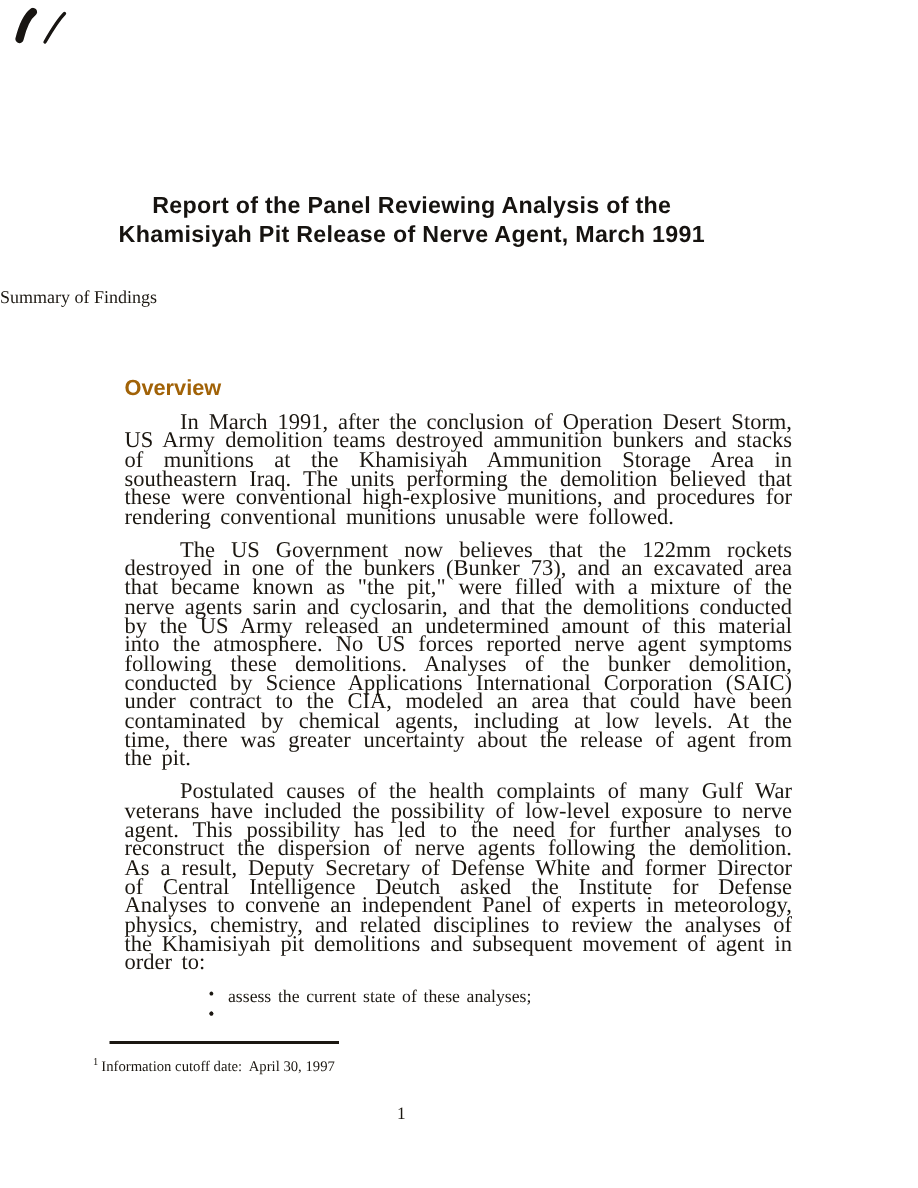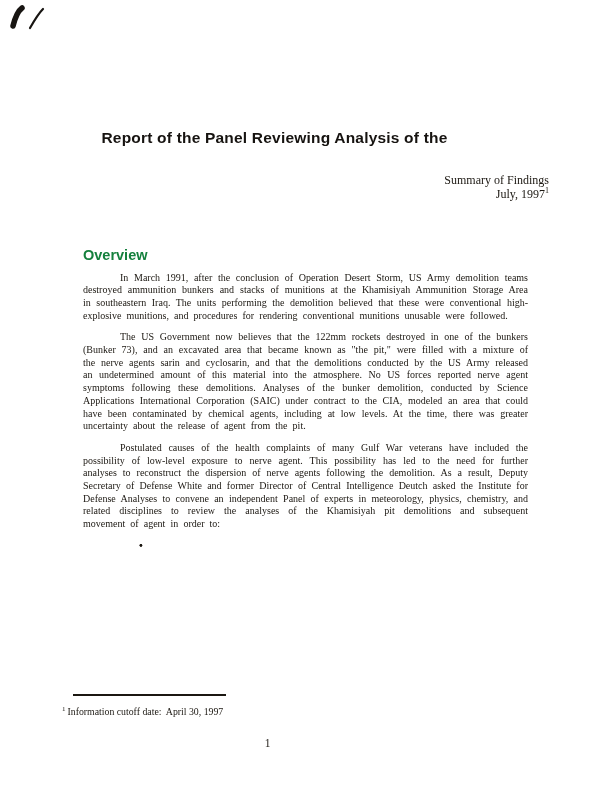--- a/index.html
+++ b/index.html
@@ -127,6 +127,7 @@
 
   <div class="doc-title">
     <div>Report of the Panel Reviewing Analysis of the</div>
+    <div>Khamisiyah Pit Release of Nerve Agent, March 1991</div>
   </div>
 
   <div class="doc-subtitle">

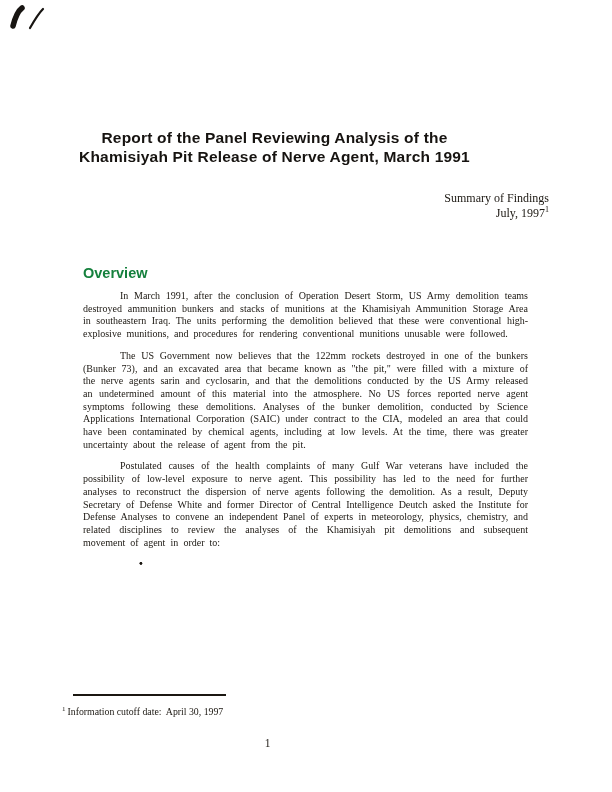--- a/index.html
+++ b/index.html
@@ -33,7 +33,7 @@
   }
   .doc-subtitle {
     margin-top: 25px;
-    text-align: right;
+    text-align: left;
     font-size: 12px;
     line-height: 14.5px;
     color: #1b1711;

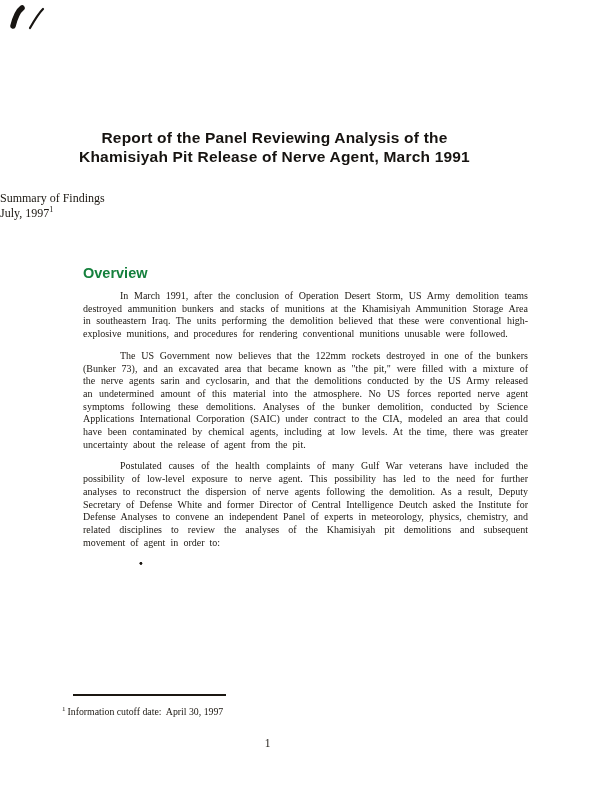--- a/index.html
+++ b/index.html
@@ -132,7 +132,6 @@
 
   <div class="doc-subtitle">
     <div>Summary of Findings</div>
-    <div><span>July, 1997</span><sup>1</sup></div>
   </div>
 
   <div class="content">

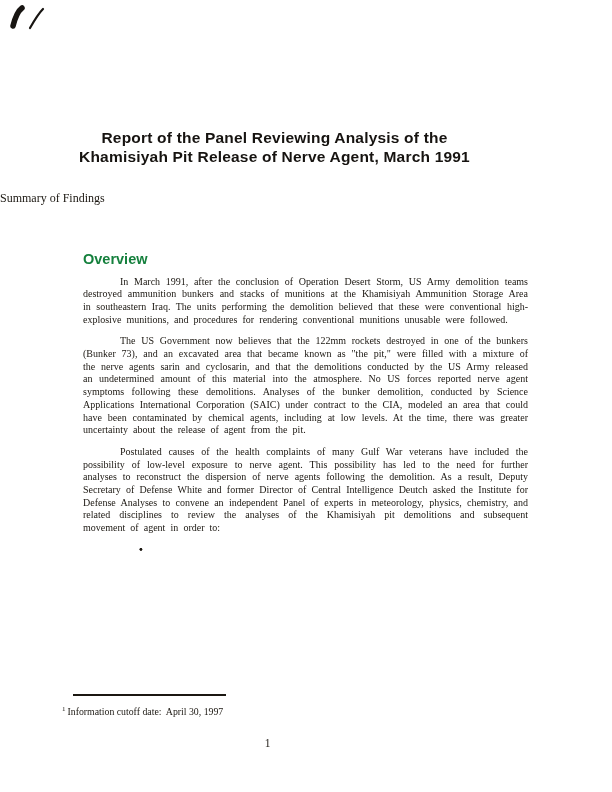--- a/index.html
+++ b/index.html
@@ -53,7 +53,7 @@
     font-weight: 700;
     font-size: 14.5px;
     line-height: 17px;
-    color: #15803d;
+    color: #a16207;
   }
   .content p {
     margin: 0 0 9px 0;

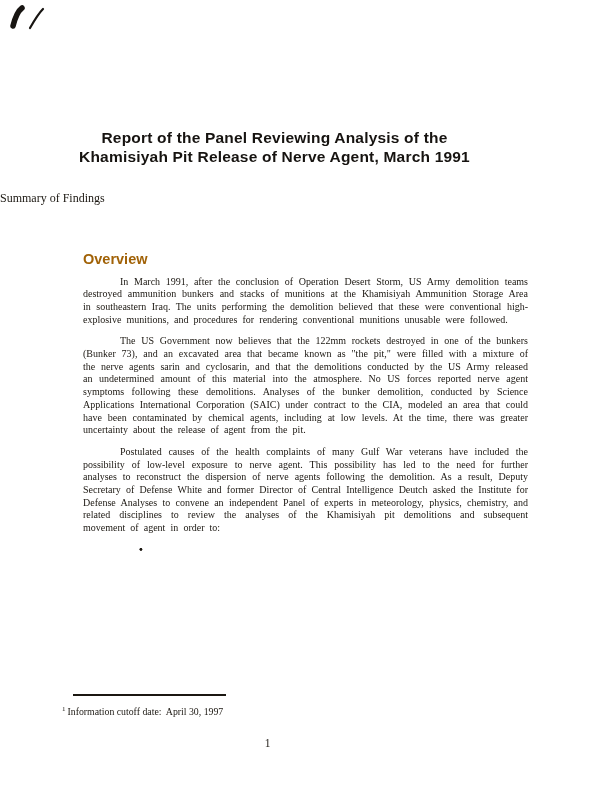--- a/index.html
+++ b/index.html
@@ -57,7 +57,7 @@
   }
   .content p {
     margin: 0 0 9px 0;
-    font-size: 10px;
+    font-size: 15px;
     line-height: 12.7px;
     text-align: justify;
     text-indent: 37px;

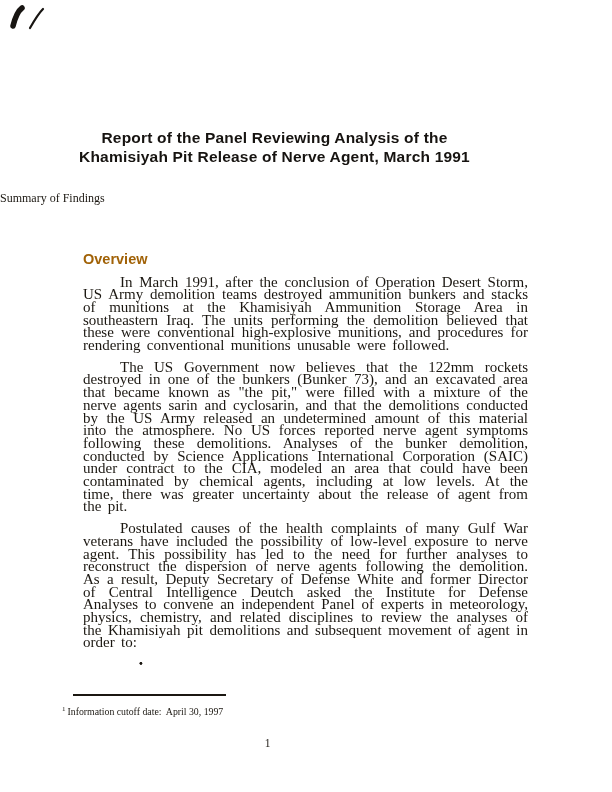--- a/index.html
+++ b/index.html
@@ -142,7 +142,7 @@
     <p>Postulated causes of the health complaints of many Gulf War veterans have included the possibility of low-level exposure to nerve agent. This possibility has led to the need for further analyses to reconstruct the dispersion of nerve agents following the demolition. As a result, Deputy Secretary of Defense White and former Director of Central Intelligence Deutch asked the Institute for Defense Analyses to convene an independent Panel of experts in meteorology, physics, chemistry, and related disciplines to review the analyses of the Khamisiyah pit demolitions and subsequent movement of agent in order to:</p>
 
     <ul class="goal-list">
-      <li><span class="bullet">•</span></li>
+      <li><span class="bullet">•</span><span>assess the current state of these analyses;</span></li>
       <li><span class="bullet">•</span></li>
       <li><span class="bullet">•</span></li>
     </ul>

